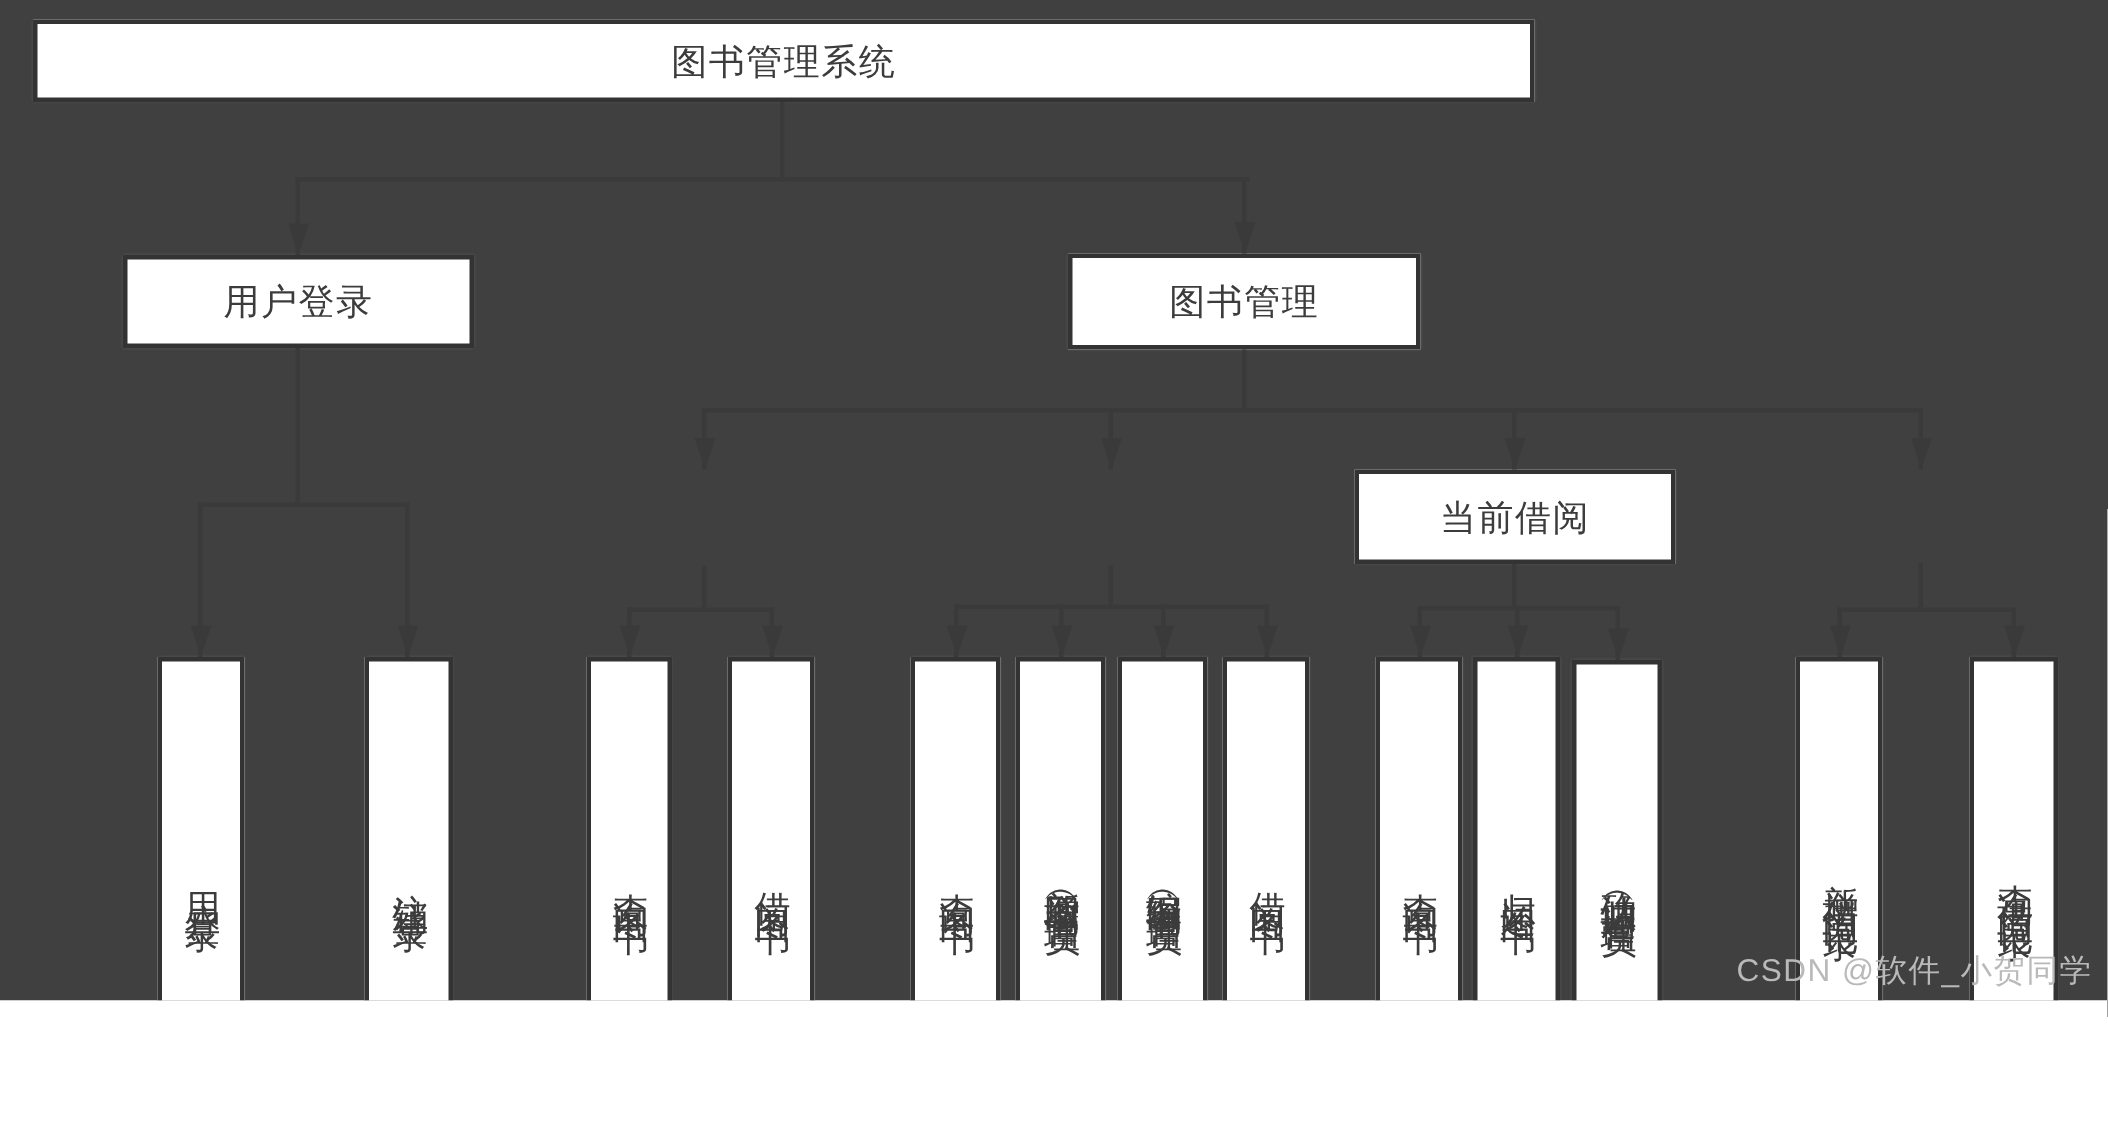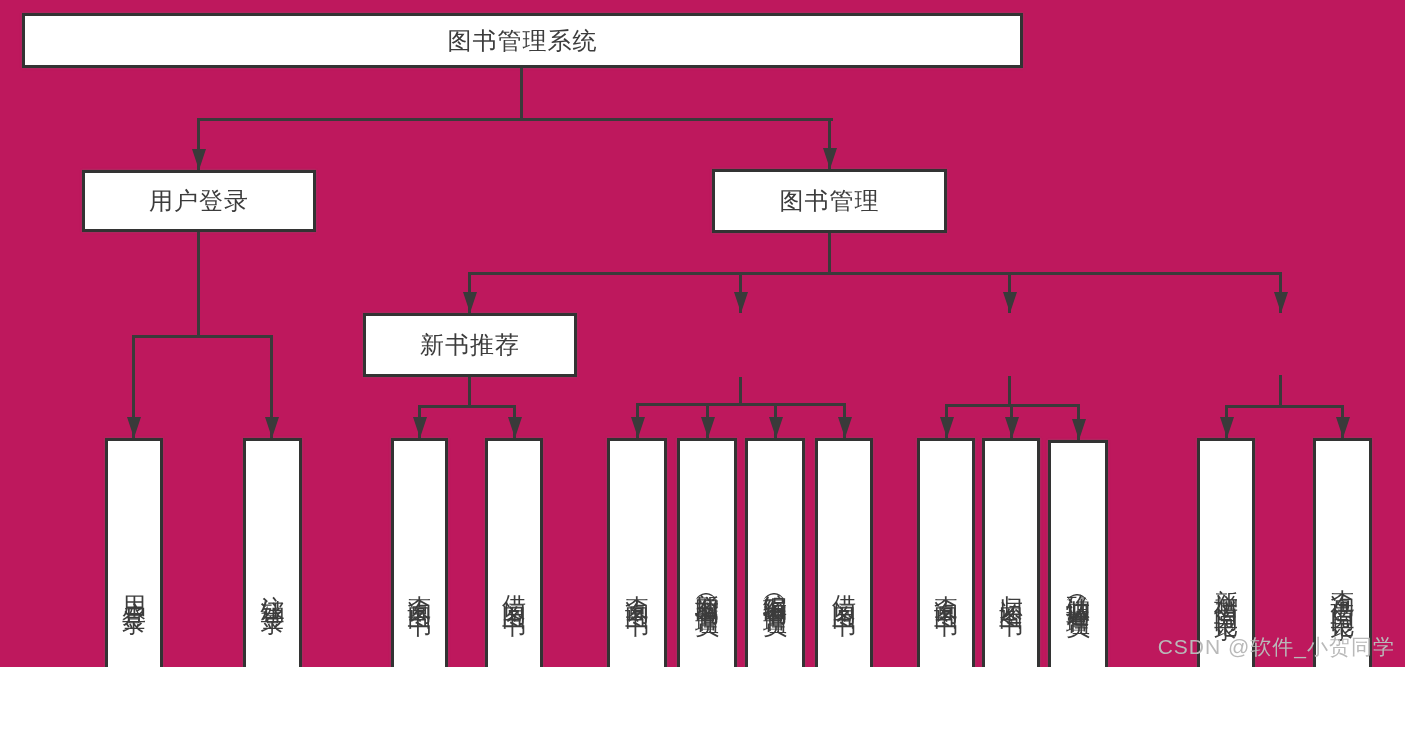--- a/index.html
+++ b/index.html
@@ -5,7 +5,7 @@
   html,body { margin:0; padding:0; background:#ffffff; }
   #stage {
     position:relative; width:1405px; height:667px;
-    background:#be185d; overflow:hidden;
+    background:#404040; overflow:hidden;
     font-family:"Liberation Sans", sans-serif;
     color:#3c3c3c;
   }

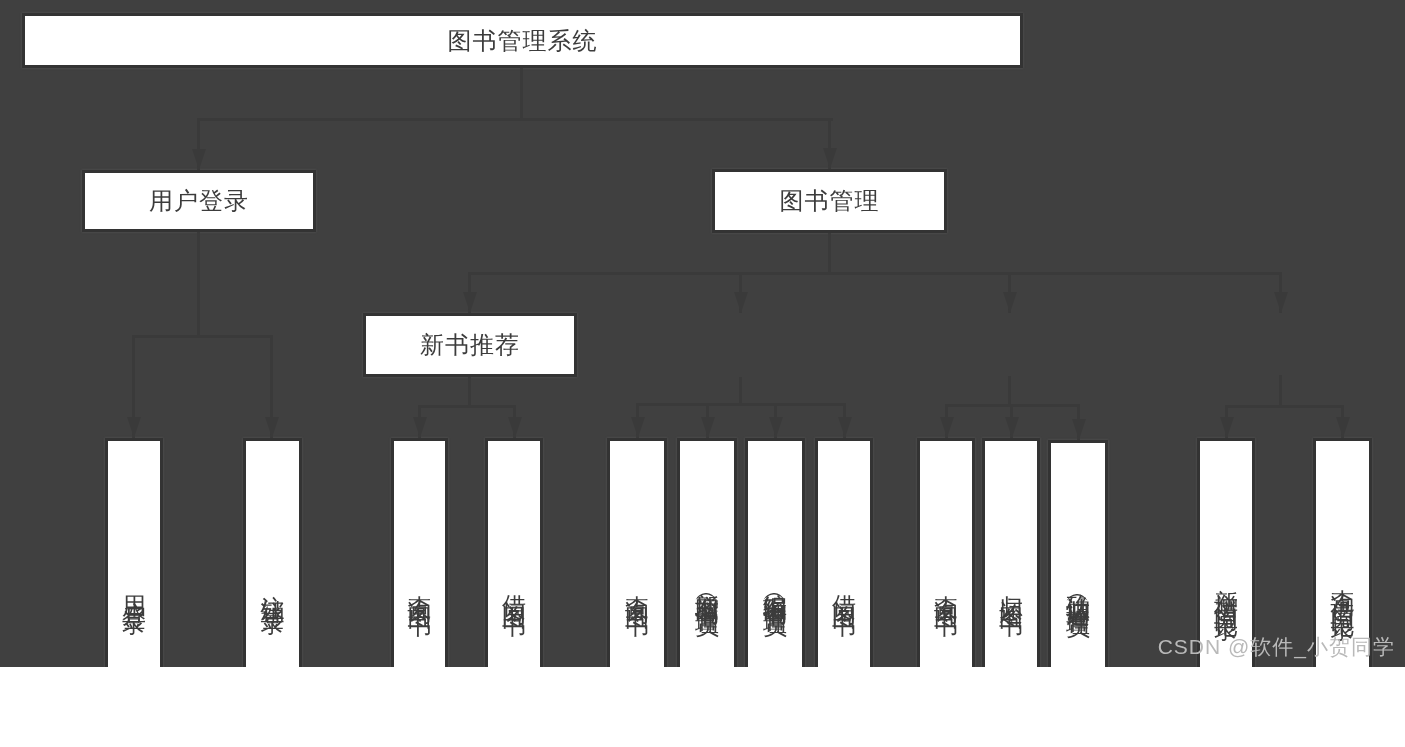--- a/index.html
+++ b/index.html
@@ -52,9 +52,6 @@
     <span class="hlabel">图书管理</span>
   </div>
 
-  <div class="box" style="left:363px;top:313px;width:214px;height:64px;">
-    <span class="hlabel">新书推荐</span>
-  </div>
 
 
 

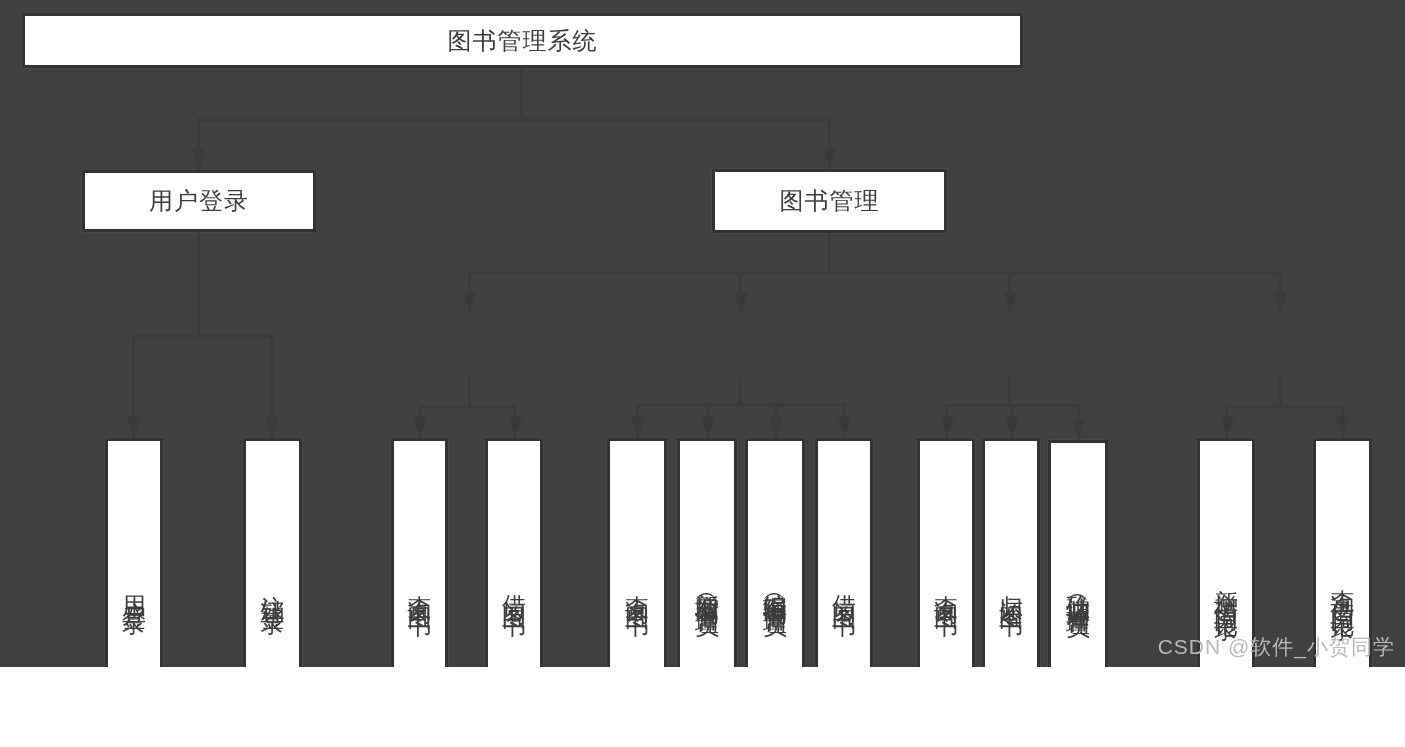--- a/index.html
+++ b/index.html
@@ -54,6 +54,9 @@
 
 
 
+  <div class="box" style="left:903px;top:313px;width:214px;height:63px;">
+    <span class="hlabel">当前借阅</span>
+  </div>
 
 
   <div class="box" style="left:105px;top:438px;width:58px;height:299px;">

